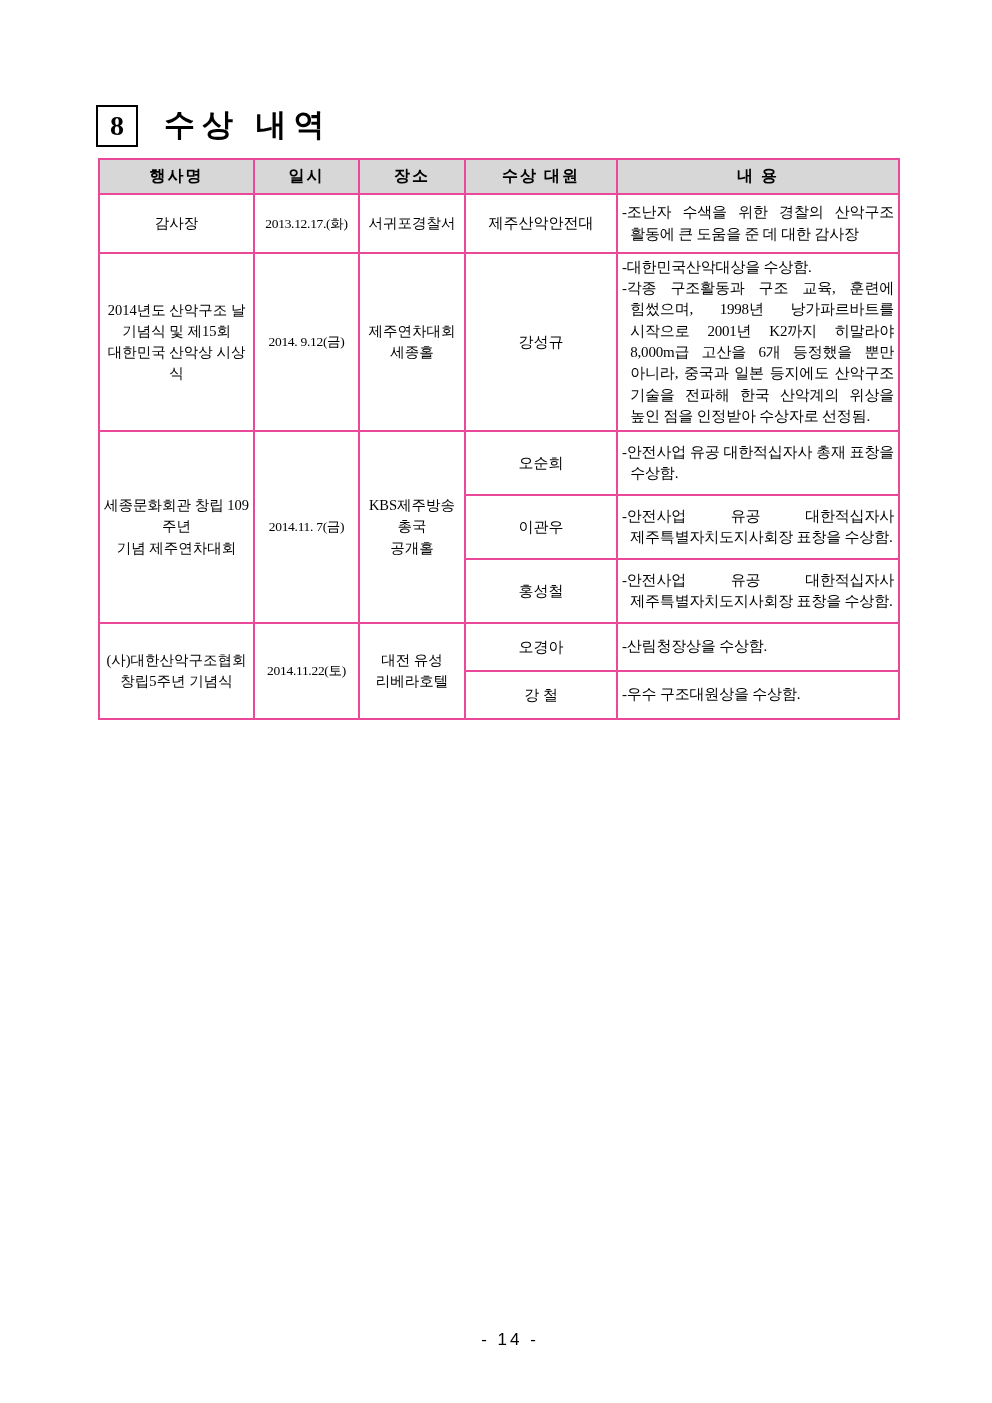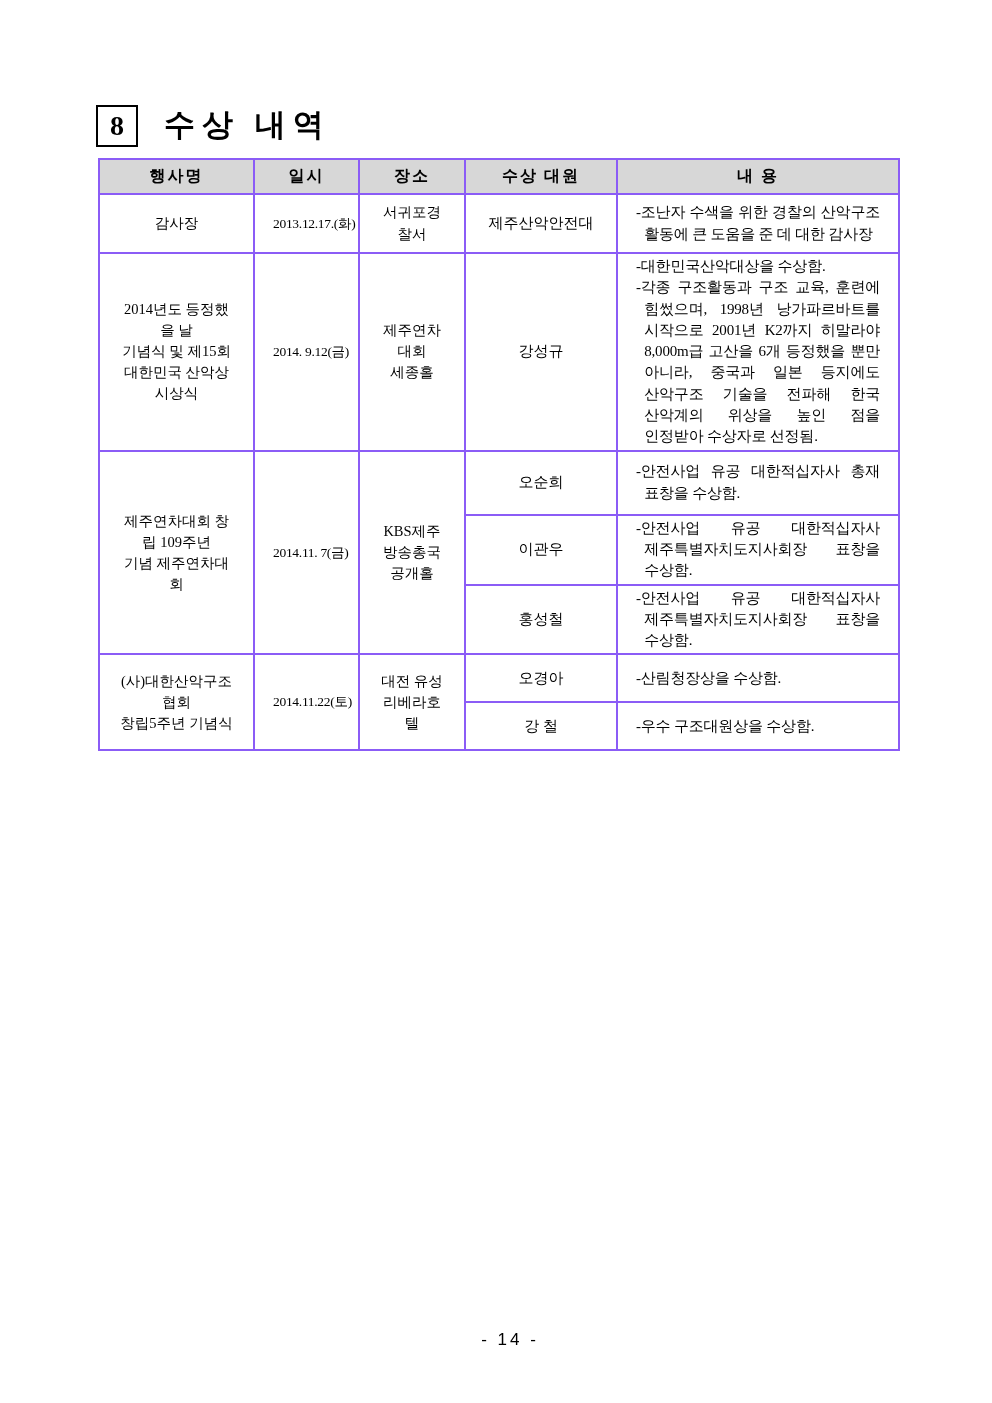--- a/index.html
+++ b/index.html
@@ -42,7 +42,7 @@
     font-size: 31px;
     font-weight: bold;
     letter-spacing: 7px;
-    font-family: Liberation Serif, serif;
+    font-family: Liberation Sans, sans-serif;
   }
   table.awards {
     position: absolute;

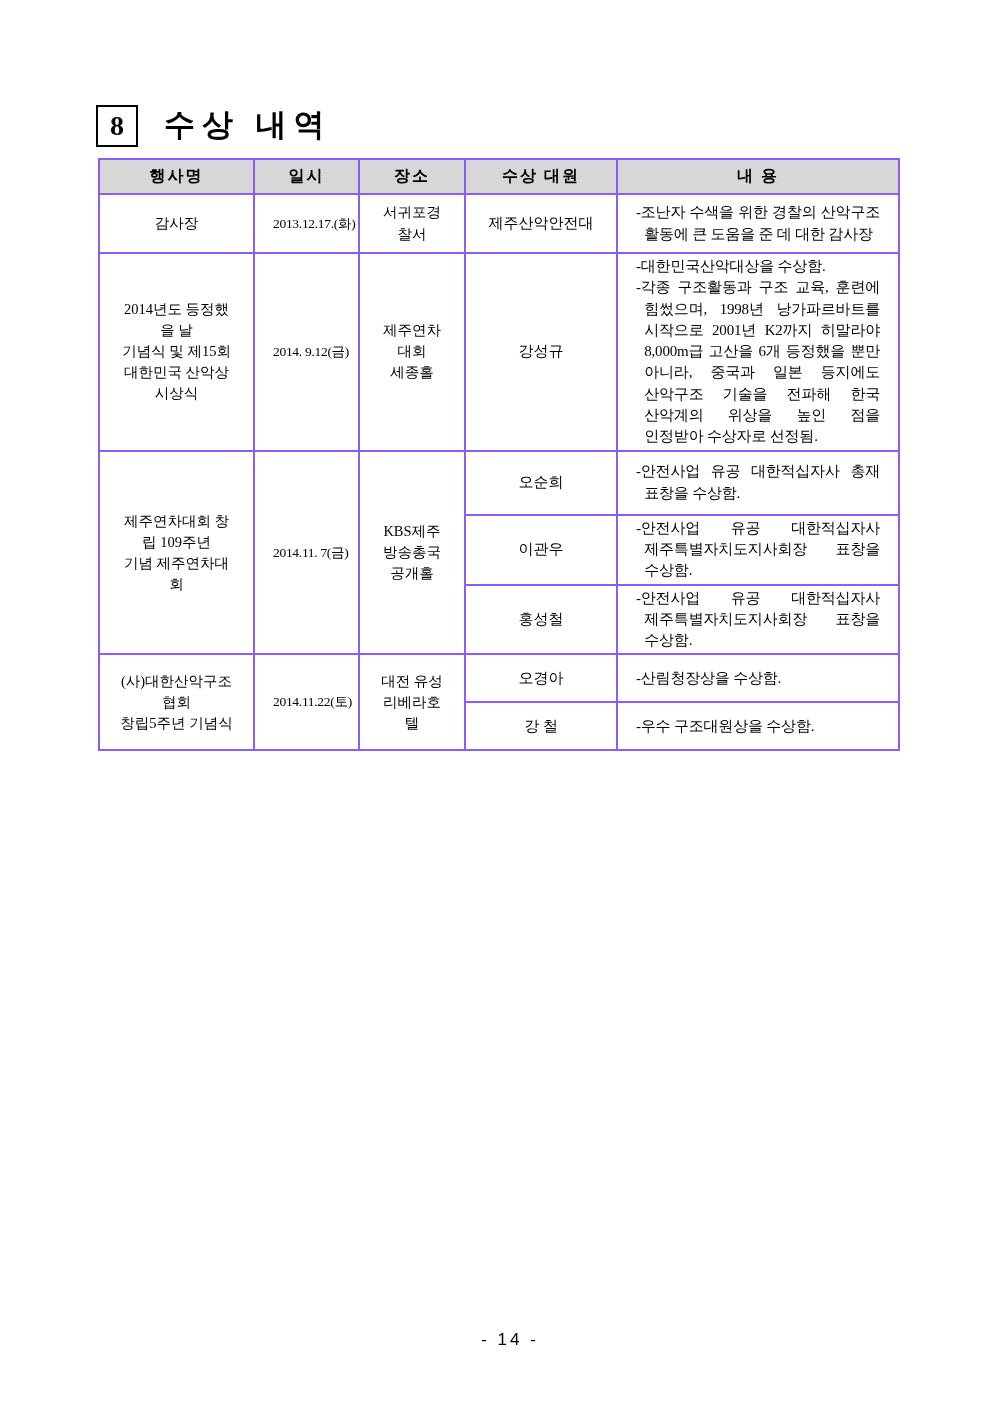--- a/index.html
+++ b/index.html
@@ -55,8 +55,8 @@
   }
   table.awards th,
   table.awards td {
-    border: 2px solid #8b5cf6;
-    padding: 2px 18px;
+    border: 2px solid #ec4899;
+    padding: 2px 4px;
     vertical-align: middle;
     overflow: hidden;
   }

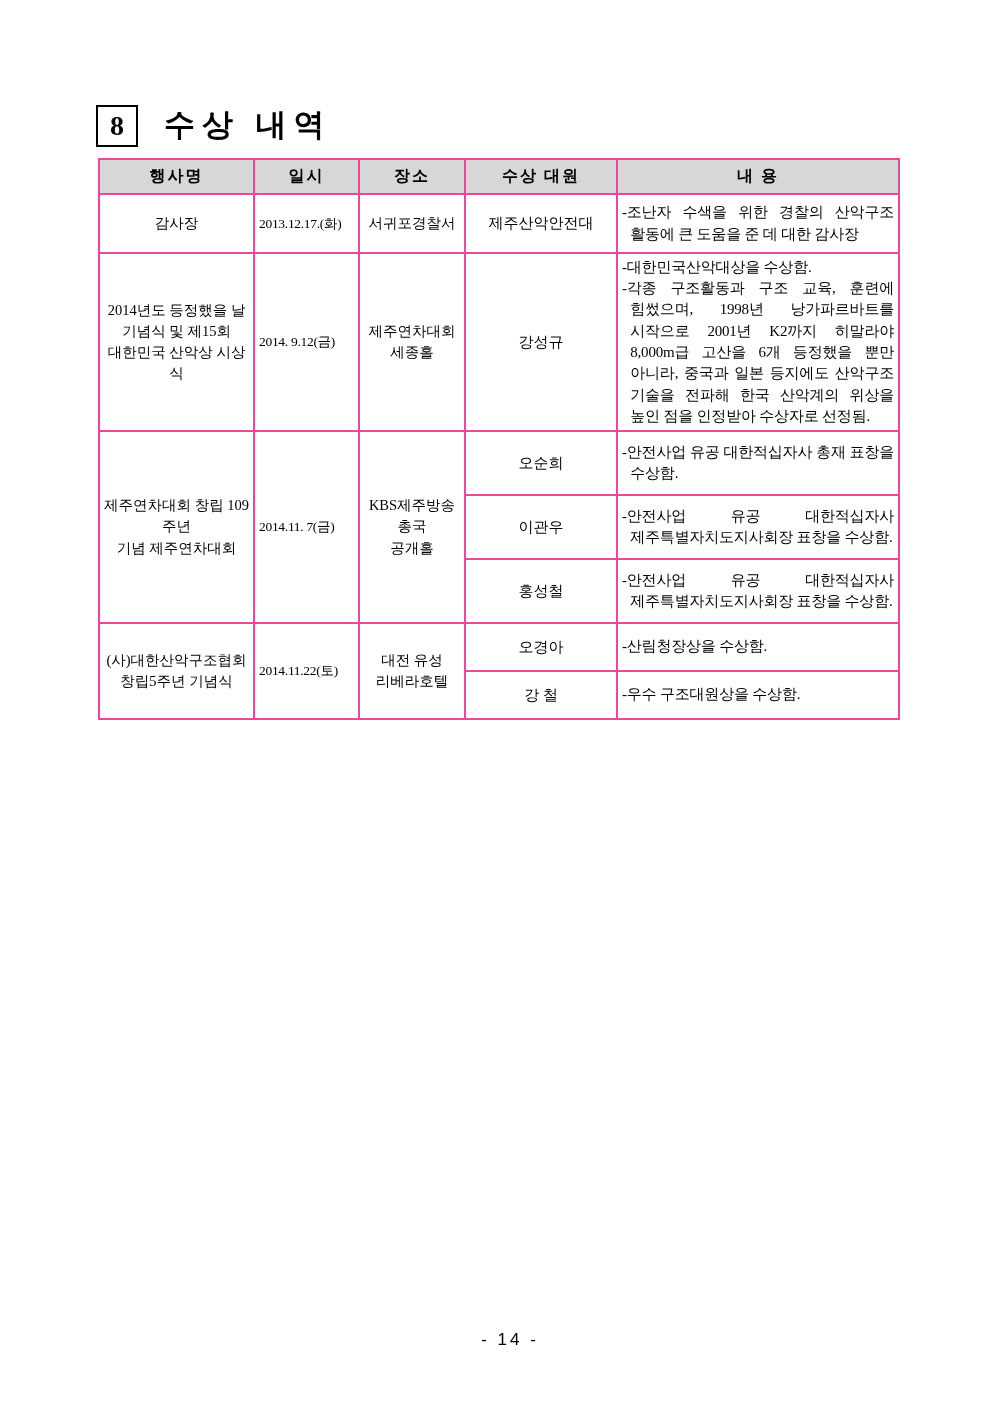--- a/index.html
+++ b/index.html
@@ -70,7 +70,7 @@
   }
   .c-center { text-align: center; line-height: 1.45; margin-left: 16px; }
   .c-event  { font-size: 14.5px; }
-  .c-date   { font-size: 13.5px; letter-spacing: -0.3px; white-space: nowrap; text-align: left; }
+  .c-date   { font-size: 13.5px; letter-spacing: -0.3px; white-space: nowrap; text-align: center; }
   .c-place  { font-size: 14.5px; font-family: Liberation Serif, serif; }
   .c-member { font-size: 15px; text-align: center; margin-top: 8px; }
   .c-content {

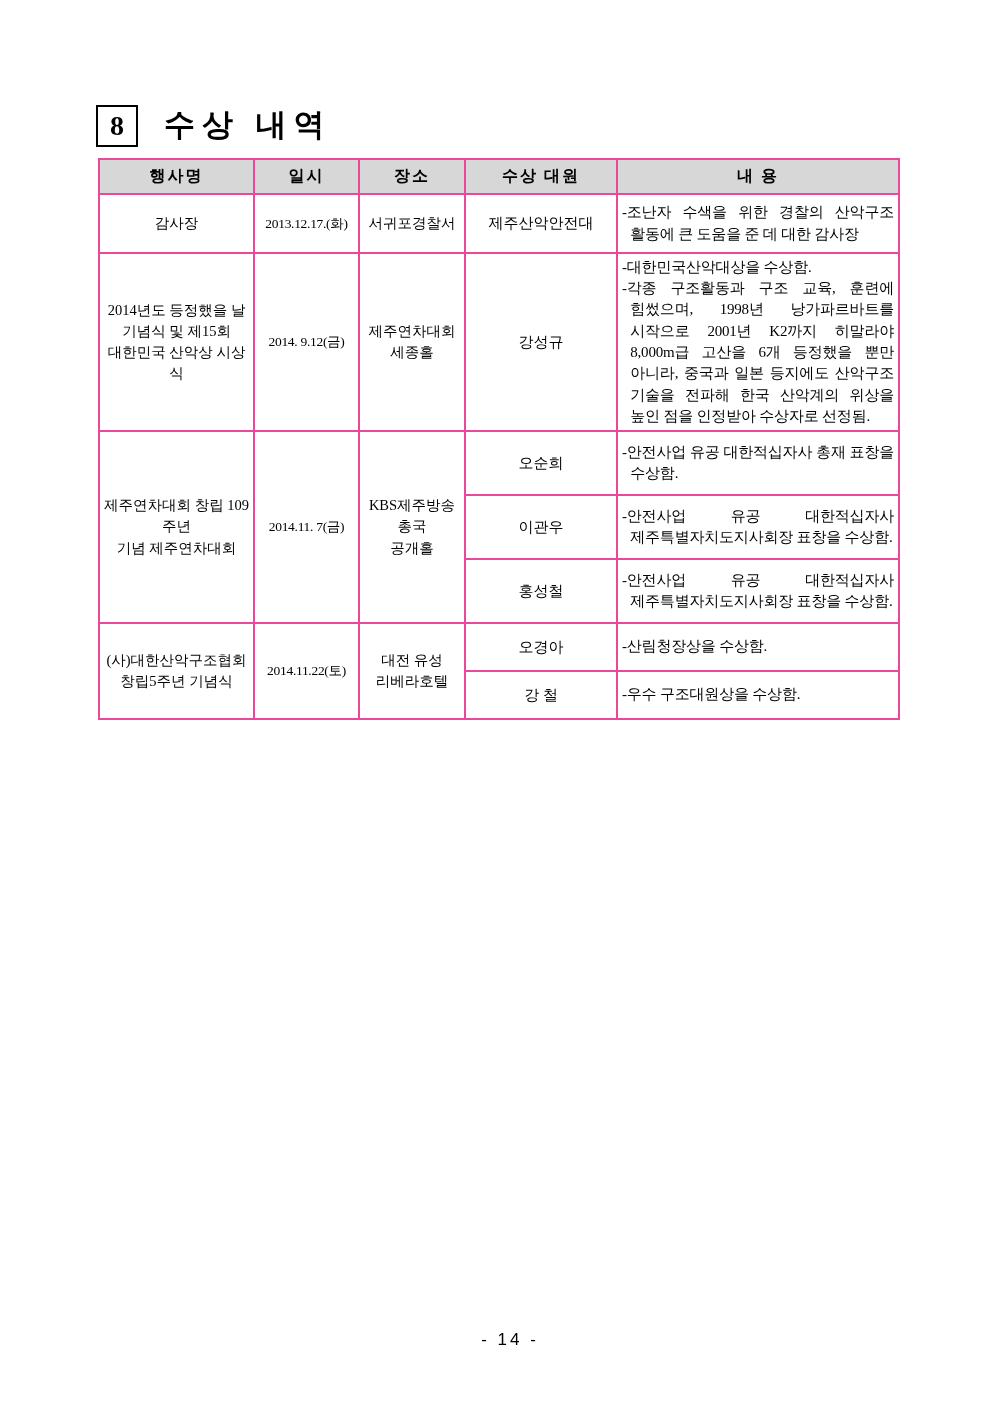--- a/index.html
+++ b/index.html
@@ -148,7 +148,7 @@
 
       <tr class="row-h2">
         <td class="c-center c-event">
-          <div>2014년도 등정했을 날</div>
+          <div>2014년도 산악구조 날</div>
           <div>기념식 및 제15회</div>
           <div>대한민국 산악상 시상식</div>
         </td>

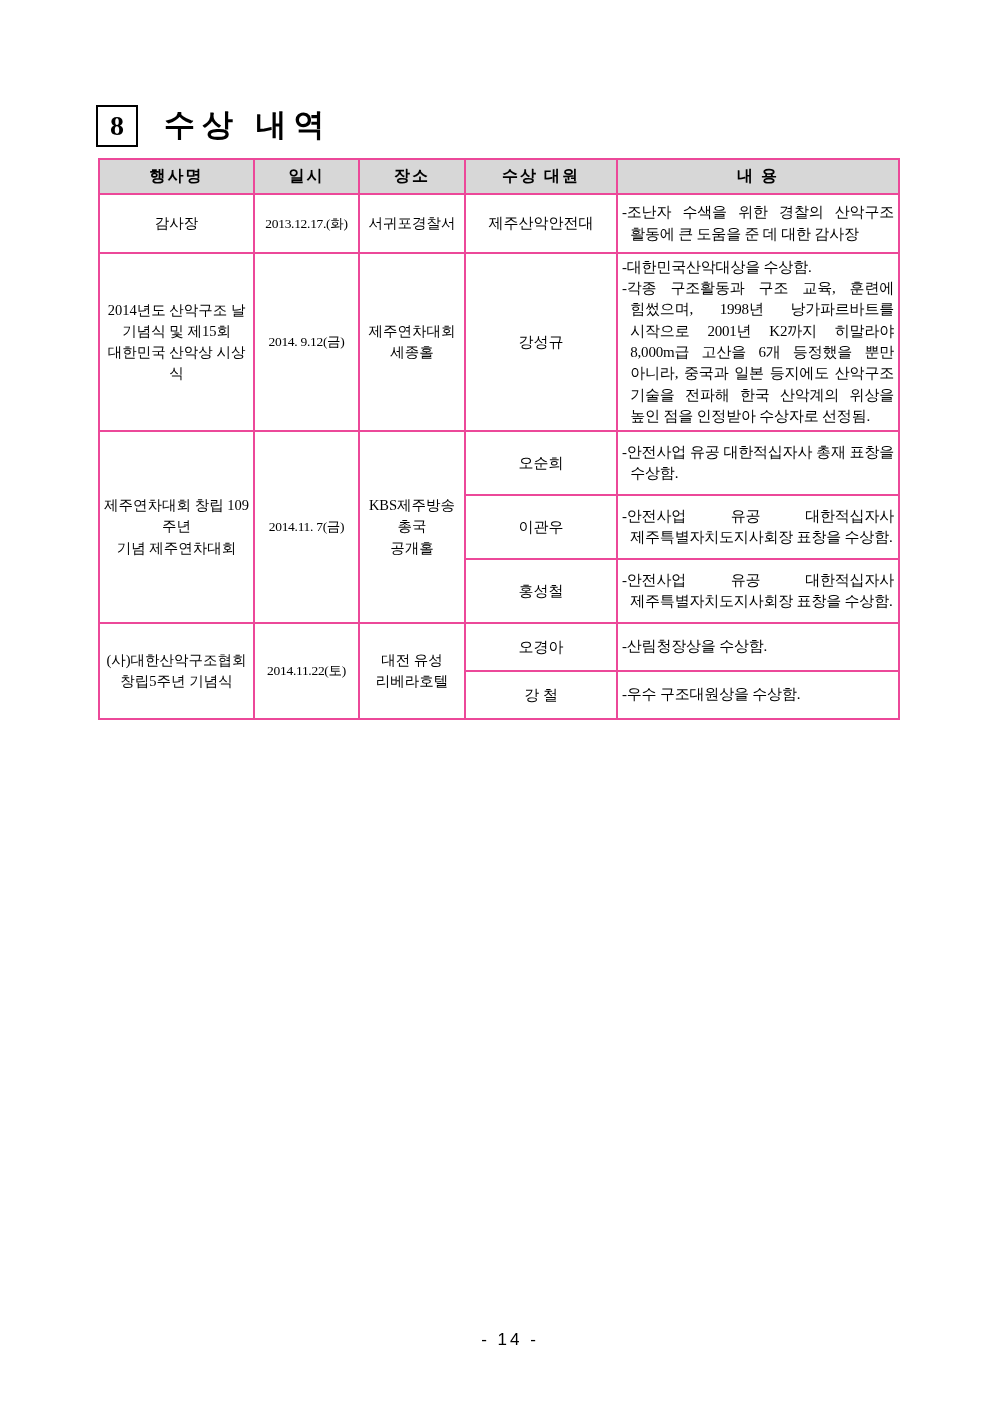--- a/index.html
+++ b/index.html
@@ -166,7 +166,7 @@
 
       <tr class="row-h3">
         <td class="c-center c-event" rowspan="3">
-          <div>제주연차대회 창립 109주년</div>
+          <div>세종문화회관 창립 109주년</div>
           <div>기념 제주연차대회</div>
         </td>
         <td class="c-date" rowspan="3">2014.11. 7(금)</td>

